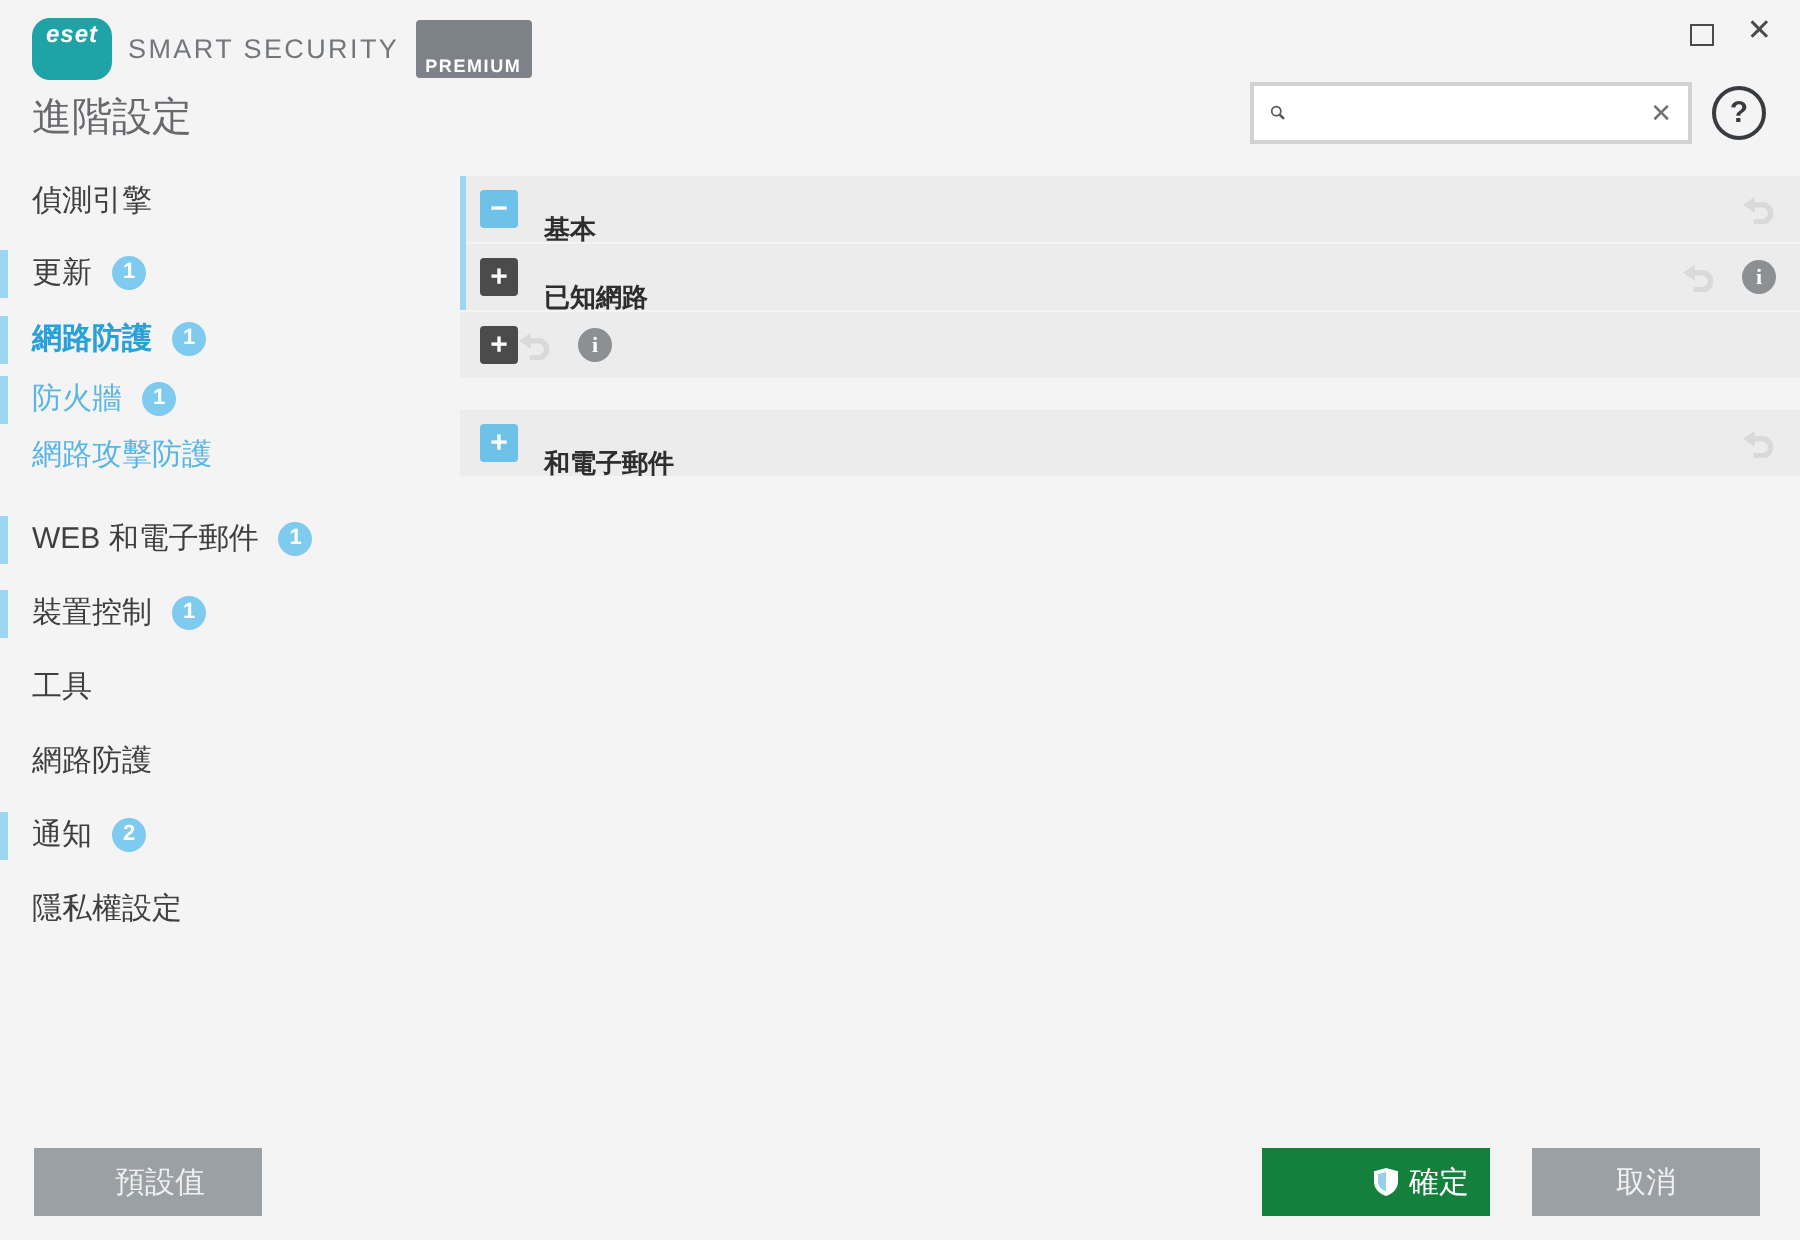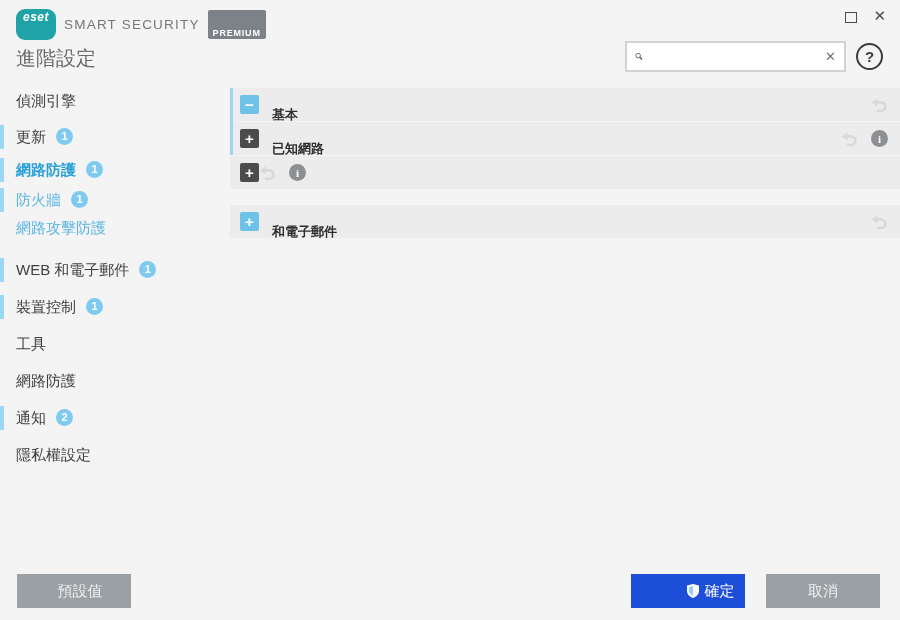--- a/index.html
+++ b/index.html
@@ -60,7 +60,7 @@
           color:#eef0f1; cursor:pointer; display:flex; align-items:center; justify-content:center; gap:6px;
           font-family:inherit; }
   .fbtn.gray { background:#9ba0a5; }
-  .fbtn.blue { background:#1d4ed8; color:#fff;padding-left:45px; }
+  .fbtn.blue { background:#15803d; color:#fff;padding-left:45px; }
   #btn-default { left:17px;padding-left:12px; }
   #btn-ok { left:631px; }
   #btn-cancel { left:766px; }

